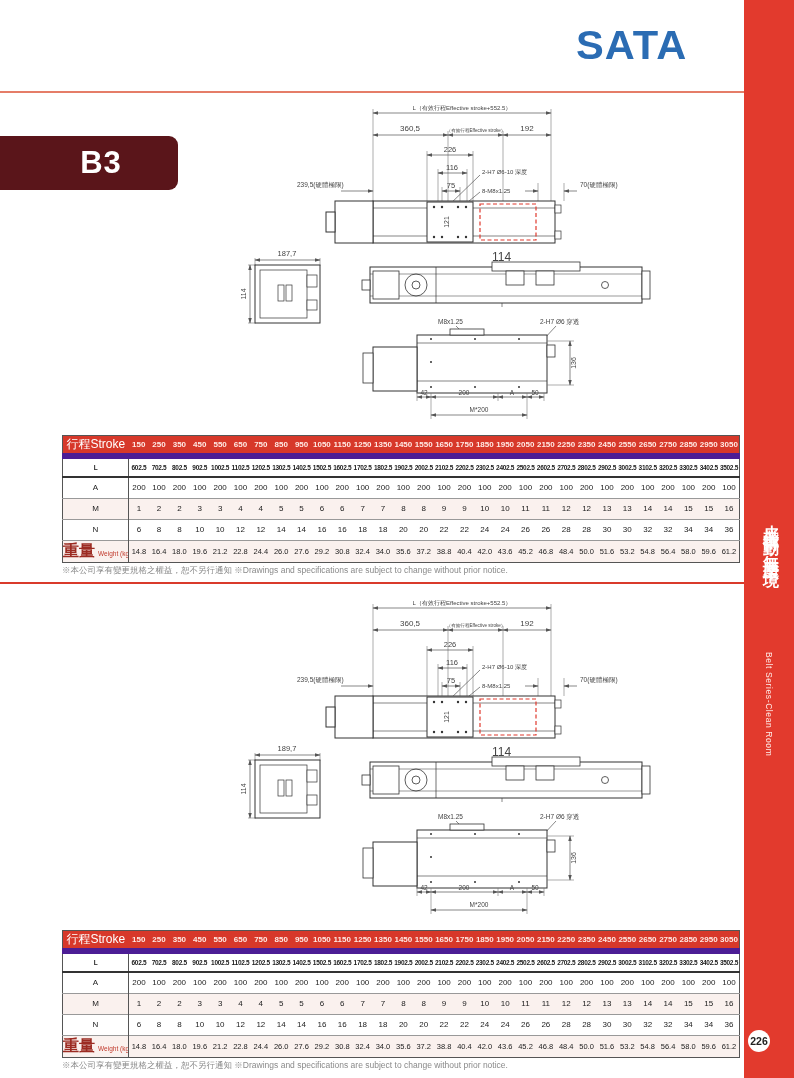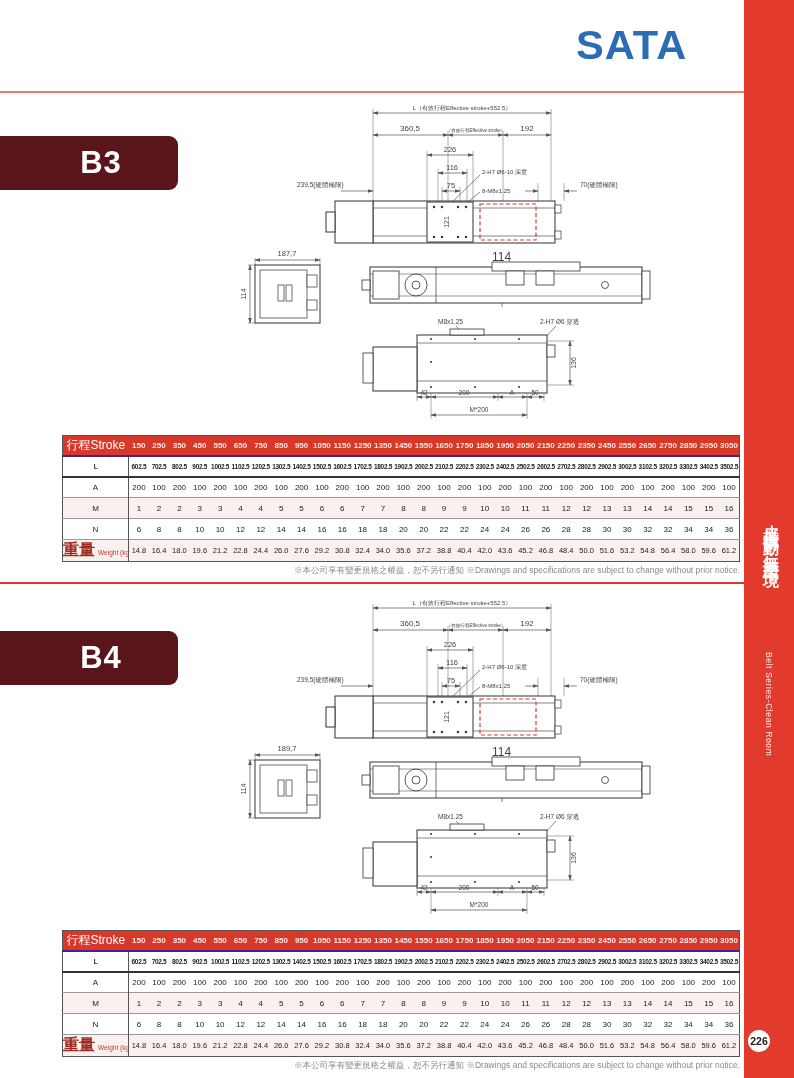--- a/index.html
+++ b/index.html
@@ -34,7 +34,7 @@
   table.spec{width:678px;border-collapse:collapse;table-layout:fixed;border:1.2px solid #555;}
   table.spec col.c0{width:66px;}
   table.spec th,table.spec td{padding:0;text-align:center;vertical-align:middle;overflow:hidden;white-space:nowrap;}
-  tr.hd{height:20px;background:#d7382a;border-bottom:2px solid #4c1d95;}
+  tr.hd{height:20px;background:#d7382a;border-bottom:6px solid #4c1d95;}
   tr.hd th.rl{font-size:12px;color:#ffffff;font-weight:normal;}
   tr.hd th.sv{font-size:8px;color:#ffe9e4;font-weight:bold;}
   tr.r0,tr.r1,tr.r2,tr.r3,tr.r4{height:21px;}

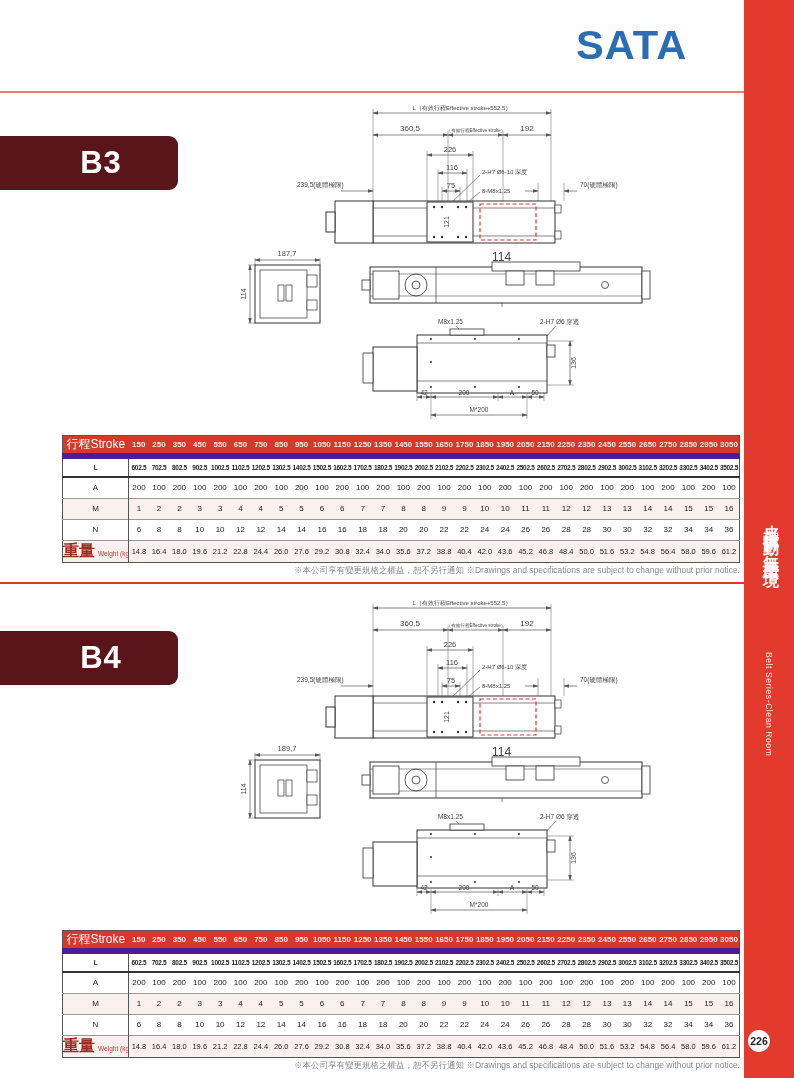--- a/index.html
+++ b/index.html
@@ -47,7 +47,7 @@
   tr.r4 td{font-size:7.5px;color:#222;}
   td.rl .zh{color:#9c2b22;font-size:16px;font-weight:bold;}
   td.rl .en{color:#c0392b;font-size:6.5px;margin-left:1px;}
-  .note{position:absolute;left:62px;top:470px;width:678px;text-align:right;
+  .note{position:absolute;left:62px;top:470px;width:678px;text-align:left;
         font-size:8.5px;color:#8a8a8a;}
   svg text{font-family:"Liberation Sans",sans-serif;fill:#444;}
 </style>

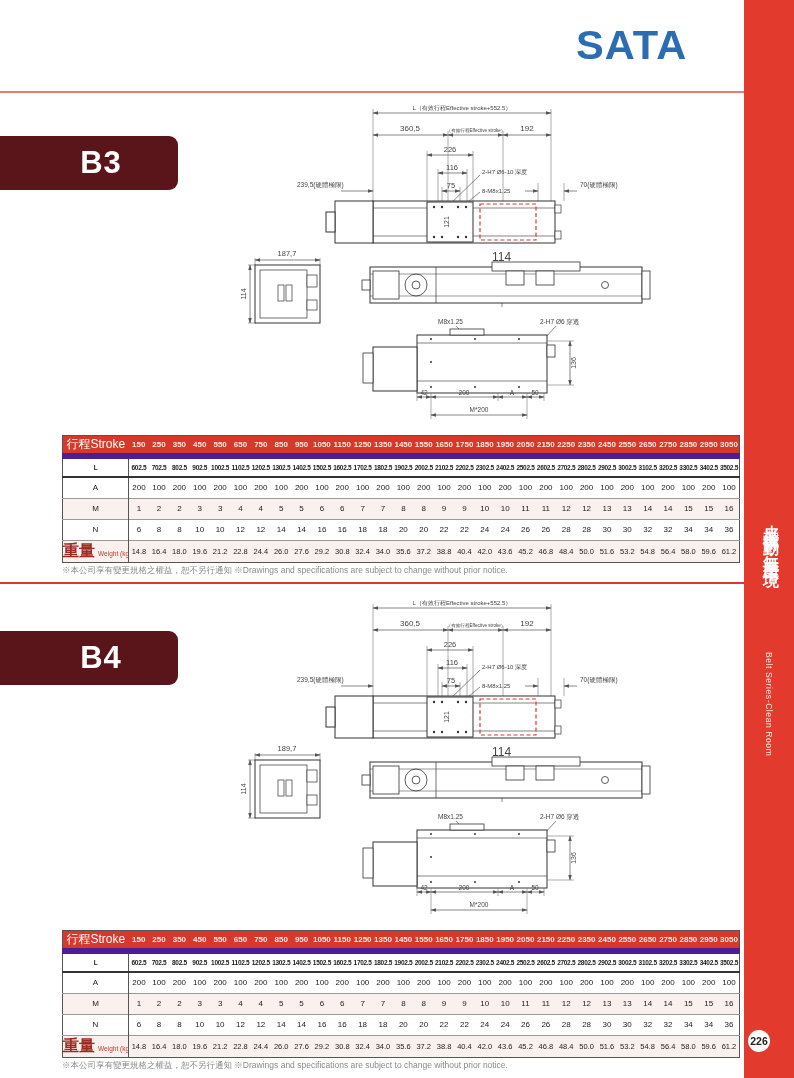--- a/index.html
+++ b/index.html
@@ -463,7 +463,6 @@
   </section>
 
   <section class="product sec1">
-    <div class="model-tag">B4</div>
     <div class="drawing">
 <svg viewBox="0 0 504 334" width="504" height="334">
 <defs>

